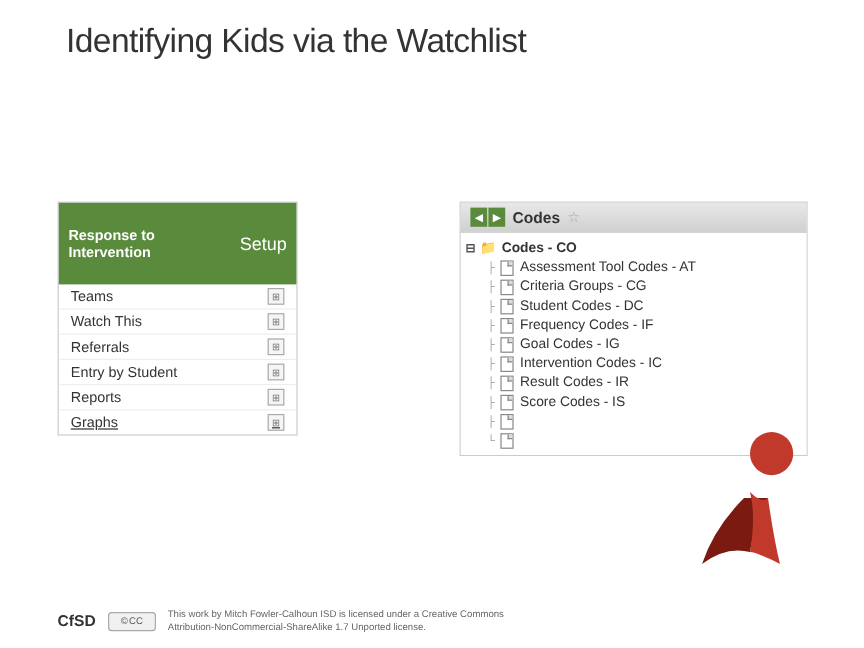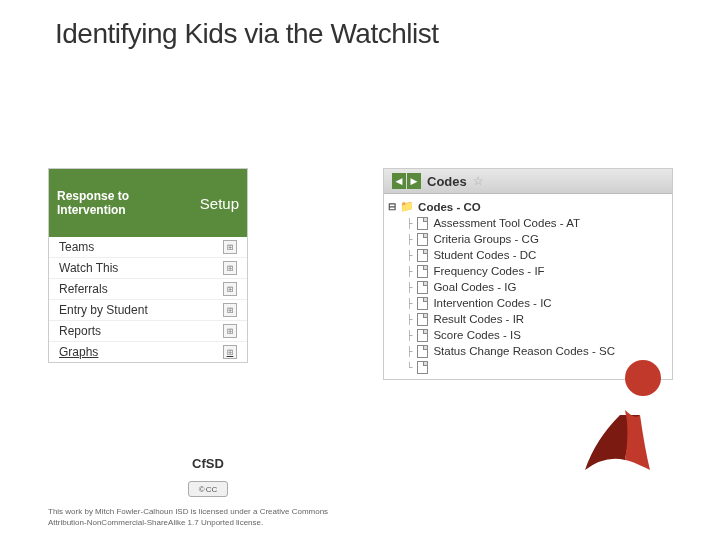--- a/index.html
+++ b/index.html
@@ -338,7 +338,6 @@
       <div class="tree-item">
         <span class="tree-line-icon">├</span>
         <span class="doc-icon"></span>
-        <span>Status Change Reason Codes - SC</span>
       </div>
       <div class="tree-item">
         <span class="tree-line-icon">└</span>

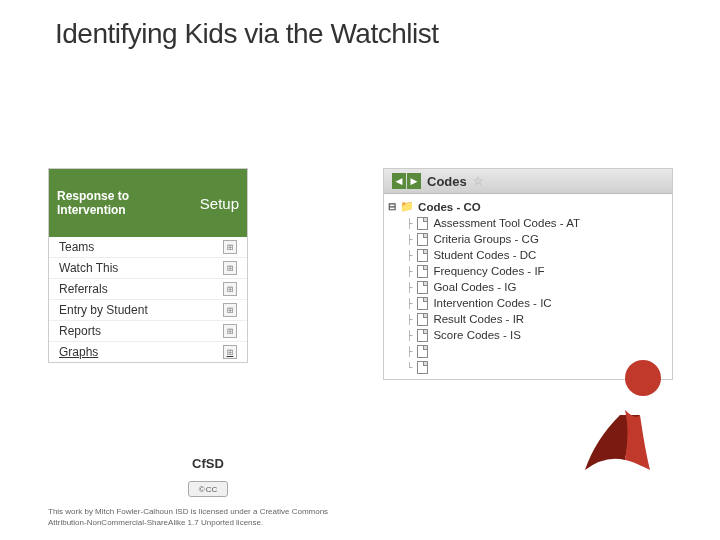--- a/index.html
+++ b/index.html
@@ -213,7 +213,6 @@
       gap: 10px;
       font-size: 9px;
       color: #555;
-      flex-direction: column;
     }
 
     .cisd-logo {

